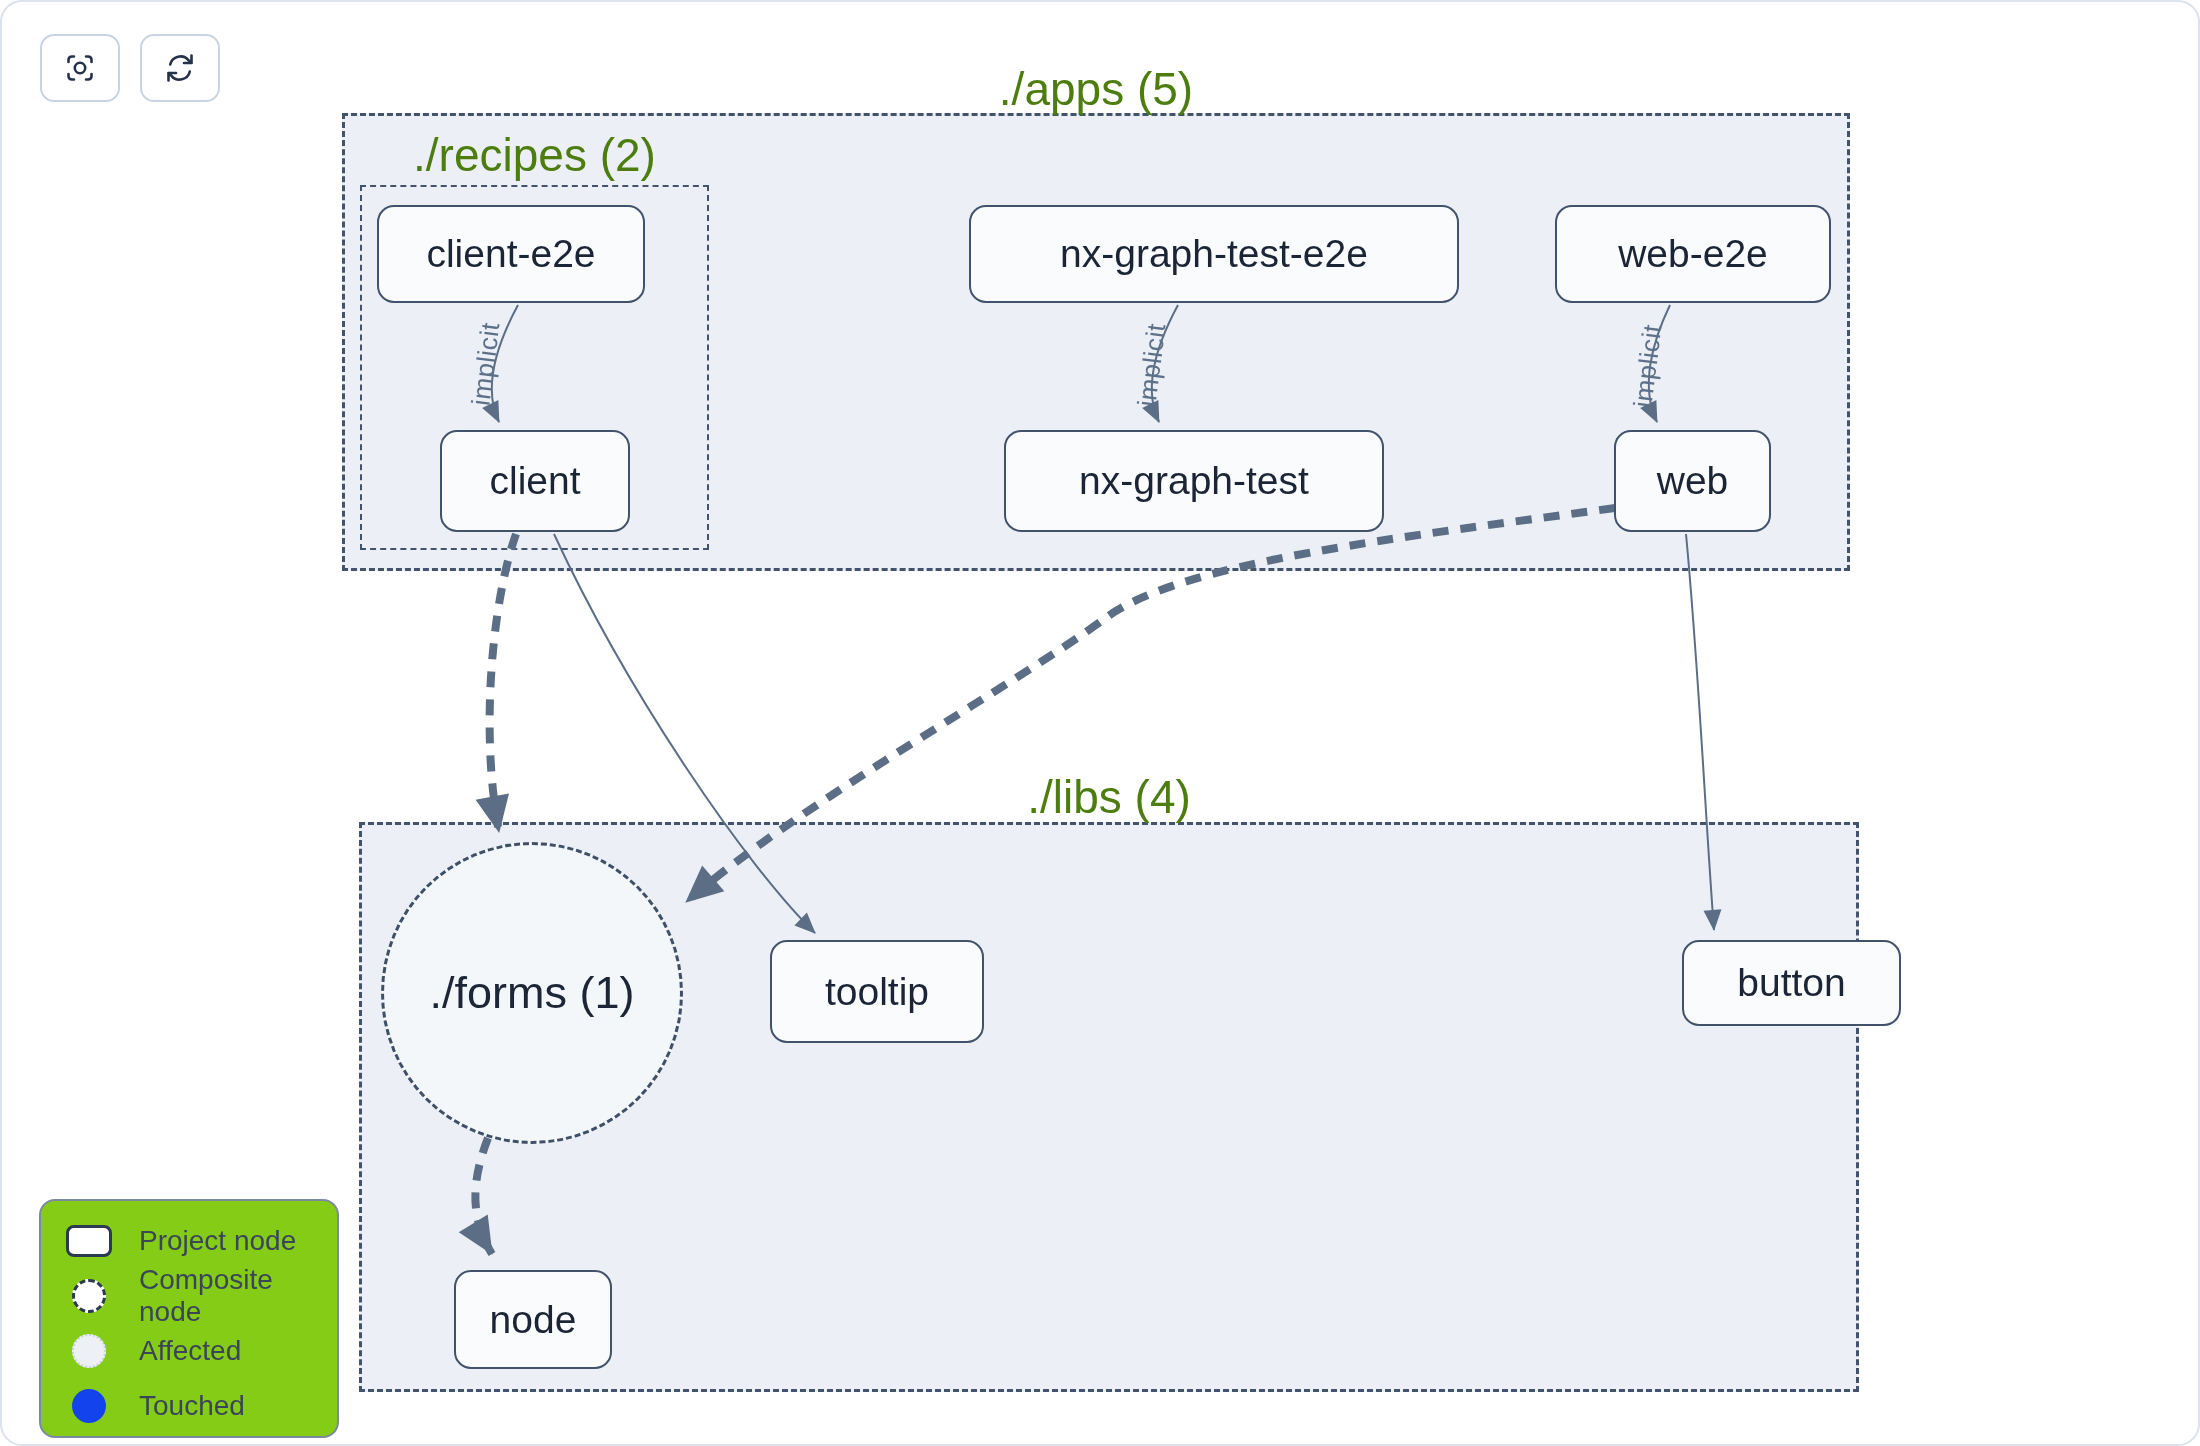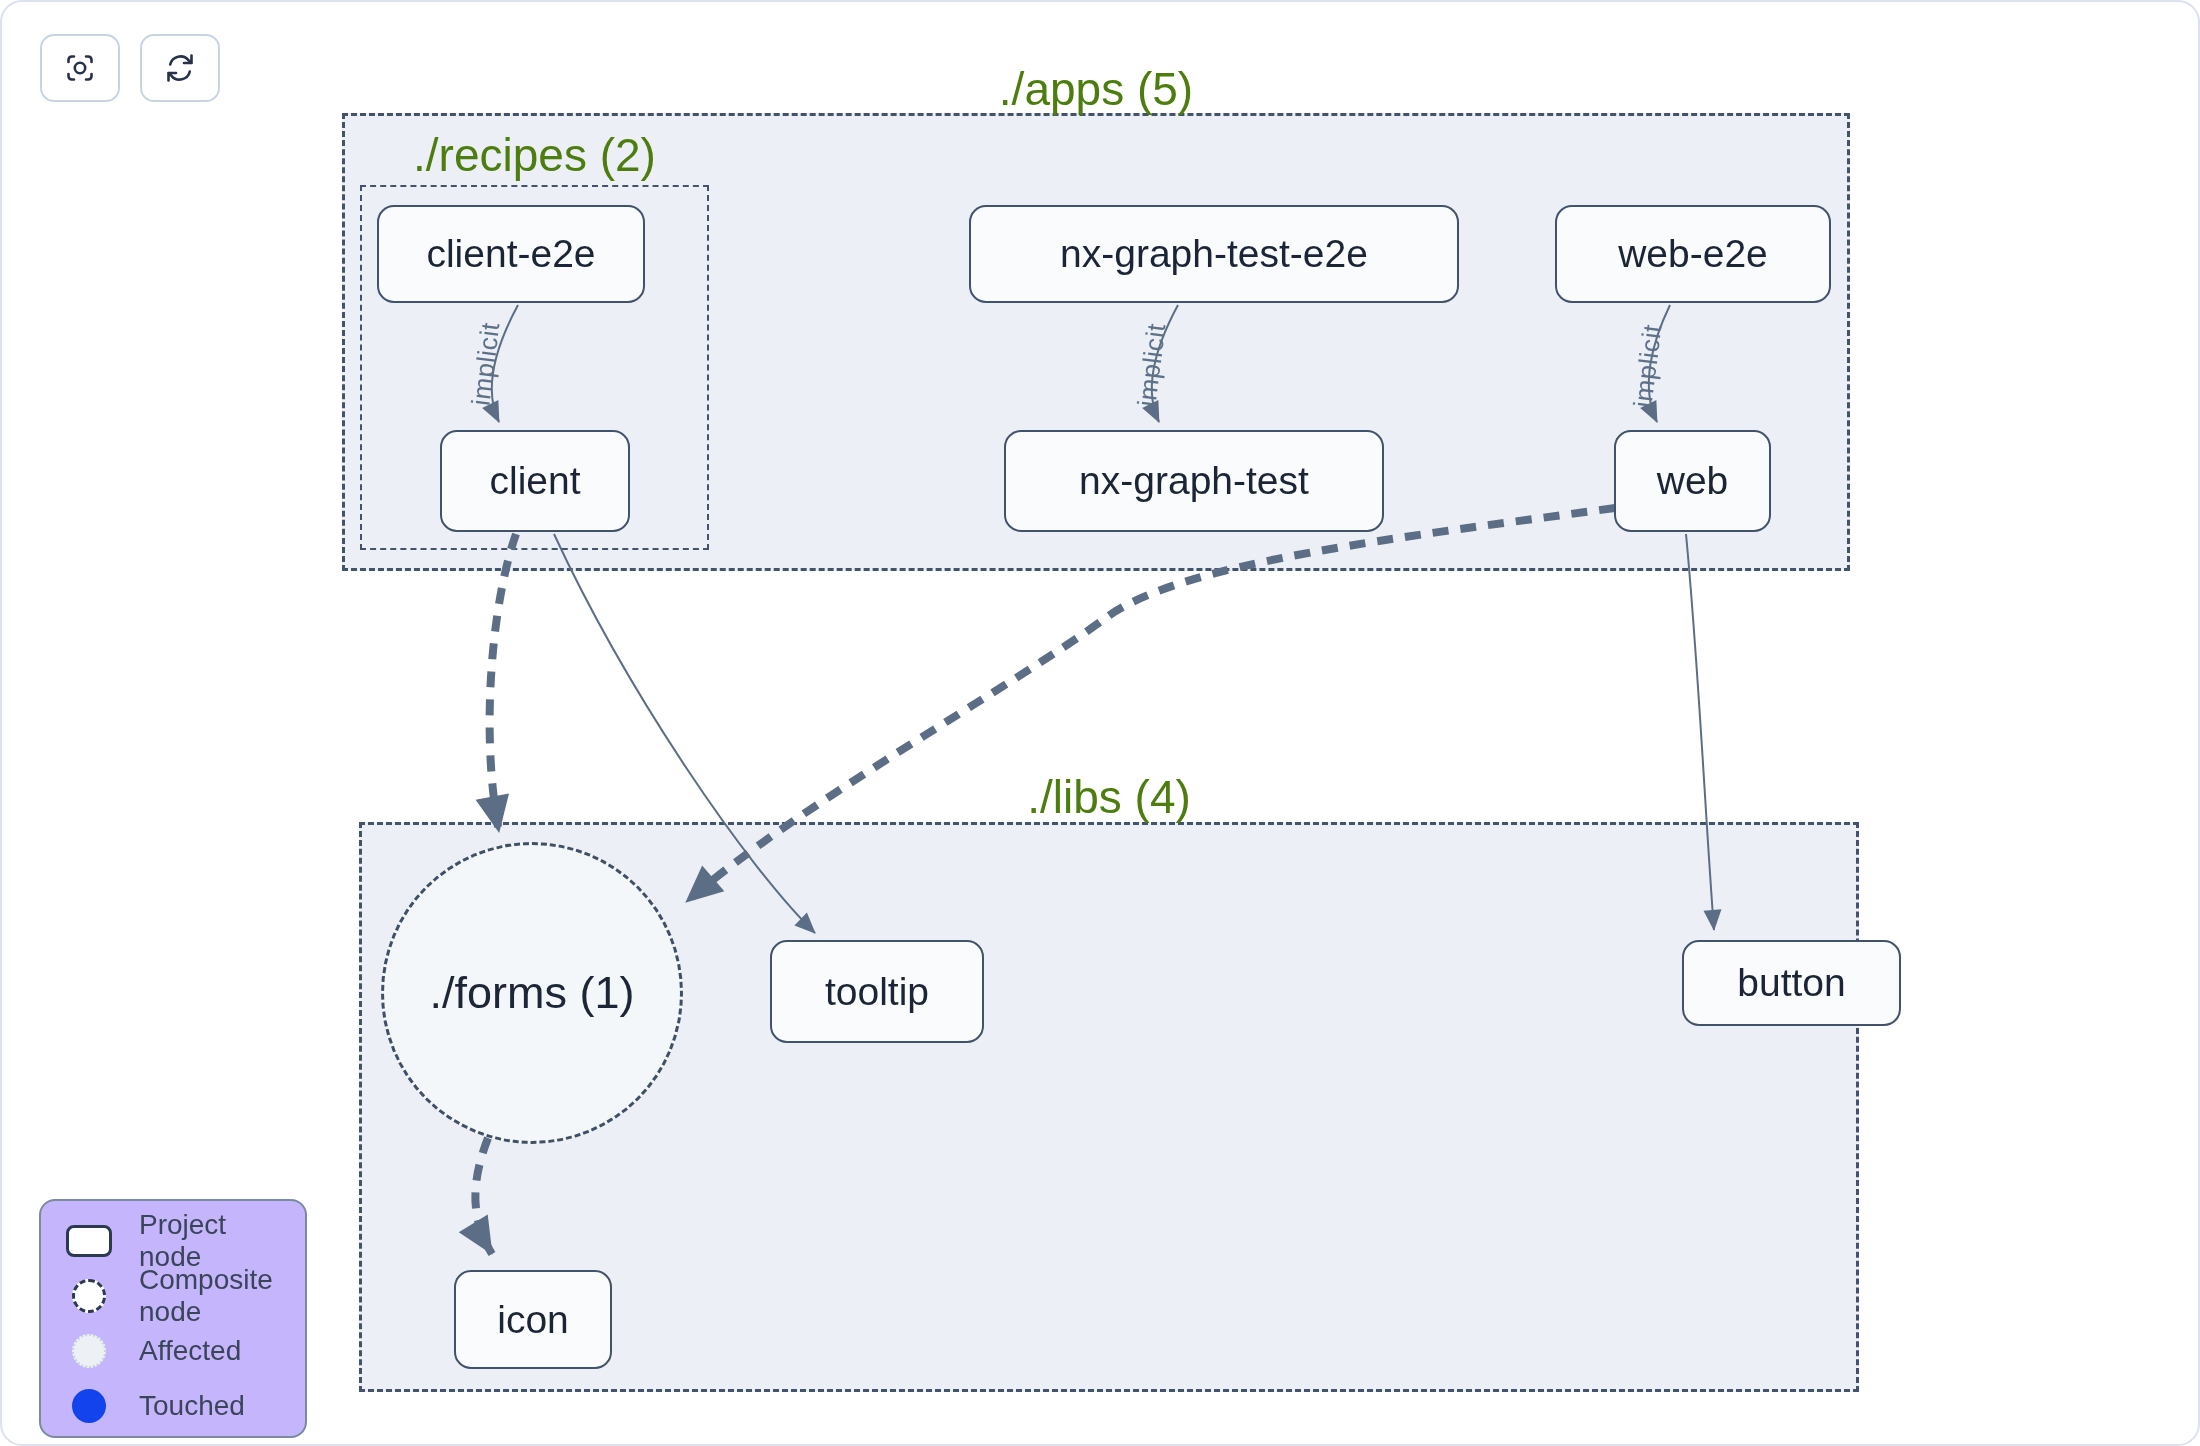--- a/index.html
+++ b/index.html
@@ -28,7 +28,7 @@
     display:flex;align-items:center;justify-content:center;box-sizing:border-box;cursor:pointer;padding:0;}
   .tool-btn svg{stroke:#25324a;fill:none;stroke-width:2.6;stroke-linecap:round;stroke-linejoin:round;}
   
-  .legend{position:absolute;left:37px;top:1197px;width:268px;background:#c4b5fd;border:2px solid #7c8aa0;
+  .legend{position:absolute;left:37px;top:1197px;width:300px;background:#84cc16;border:2px solid #7c8aa0;
     border-radius:16px;box-sizing:border-box;z-index:6;padding:18px 20px 8px 24px;display:flex;flex-direction:column;gap:11px;}
   .legend-row{display:flex;align-items:center;gap:26px;height:44px;}
   .legend-swatch{flex:0 0 48px;display:flex;align-items:center;justify-content:center;}

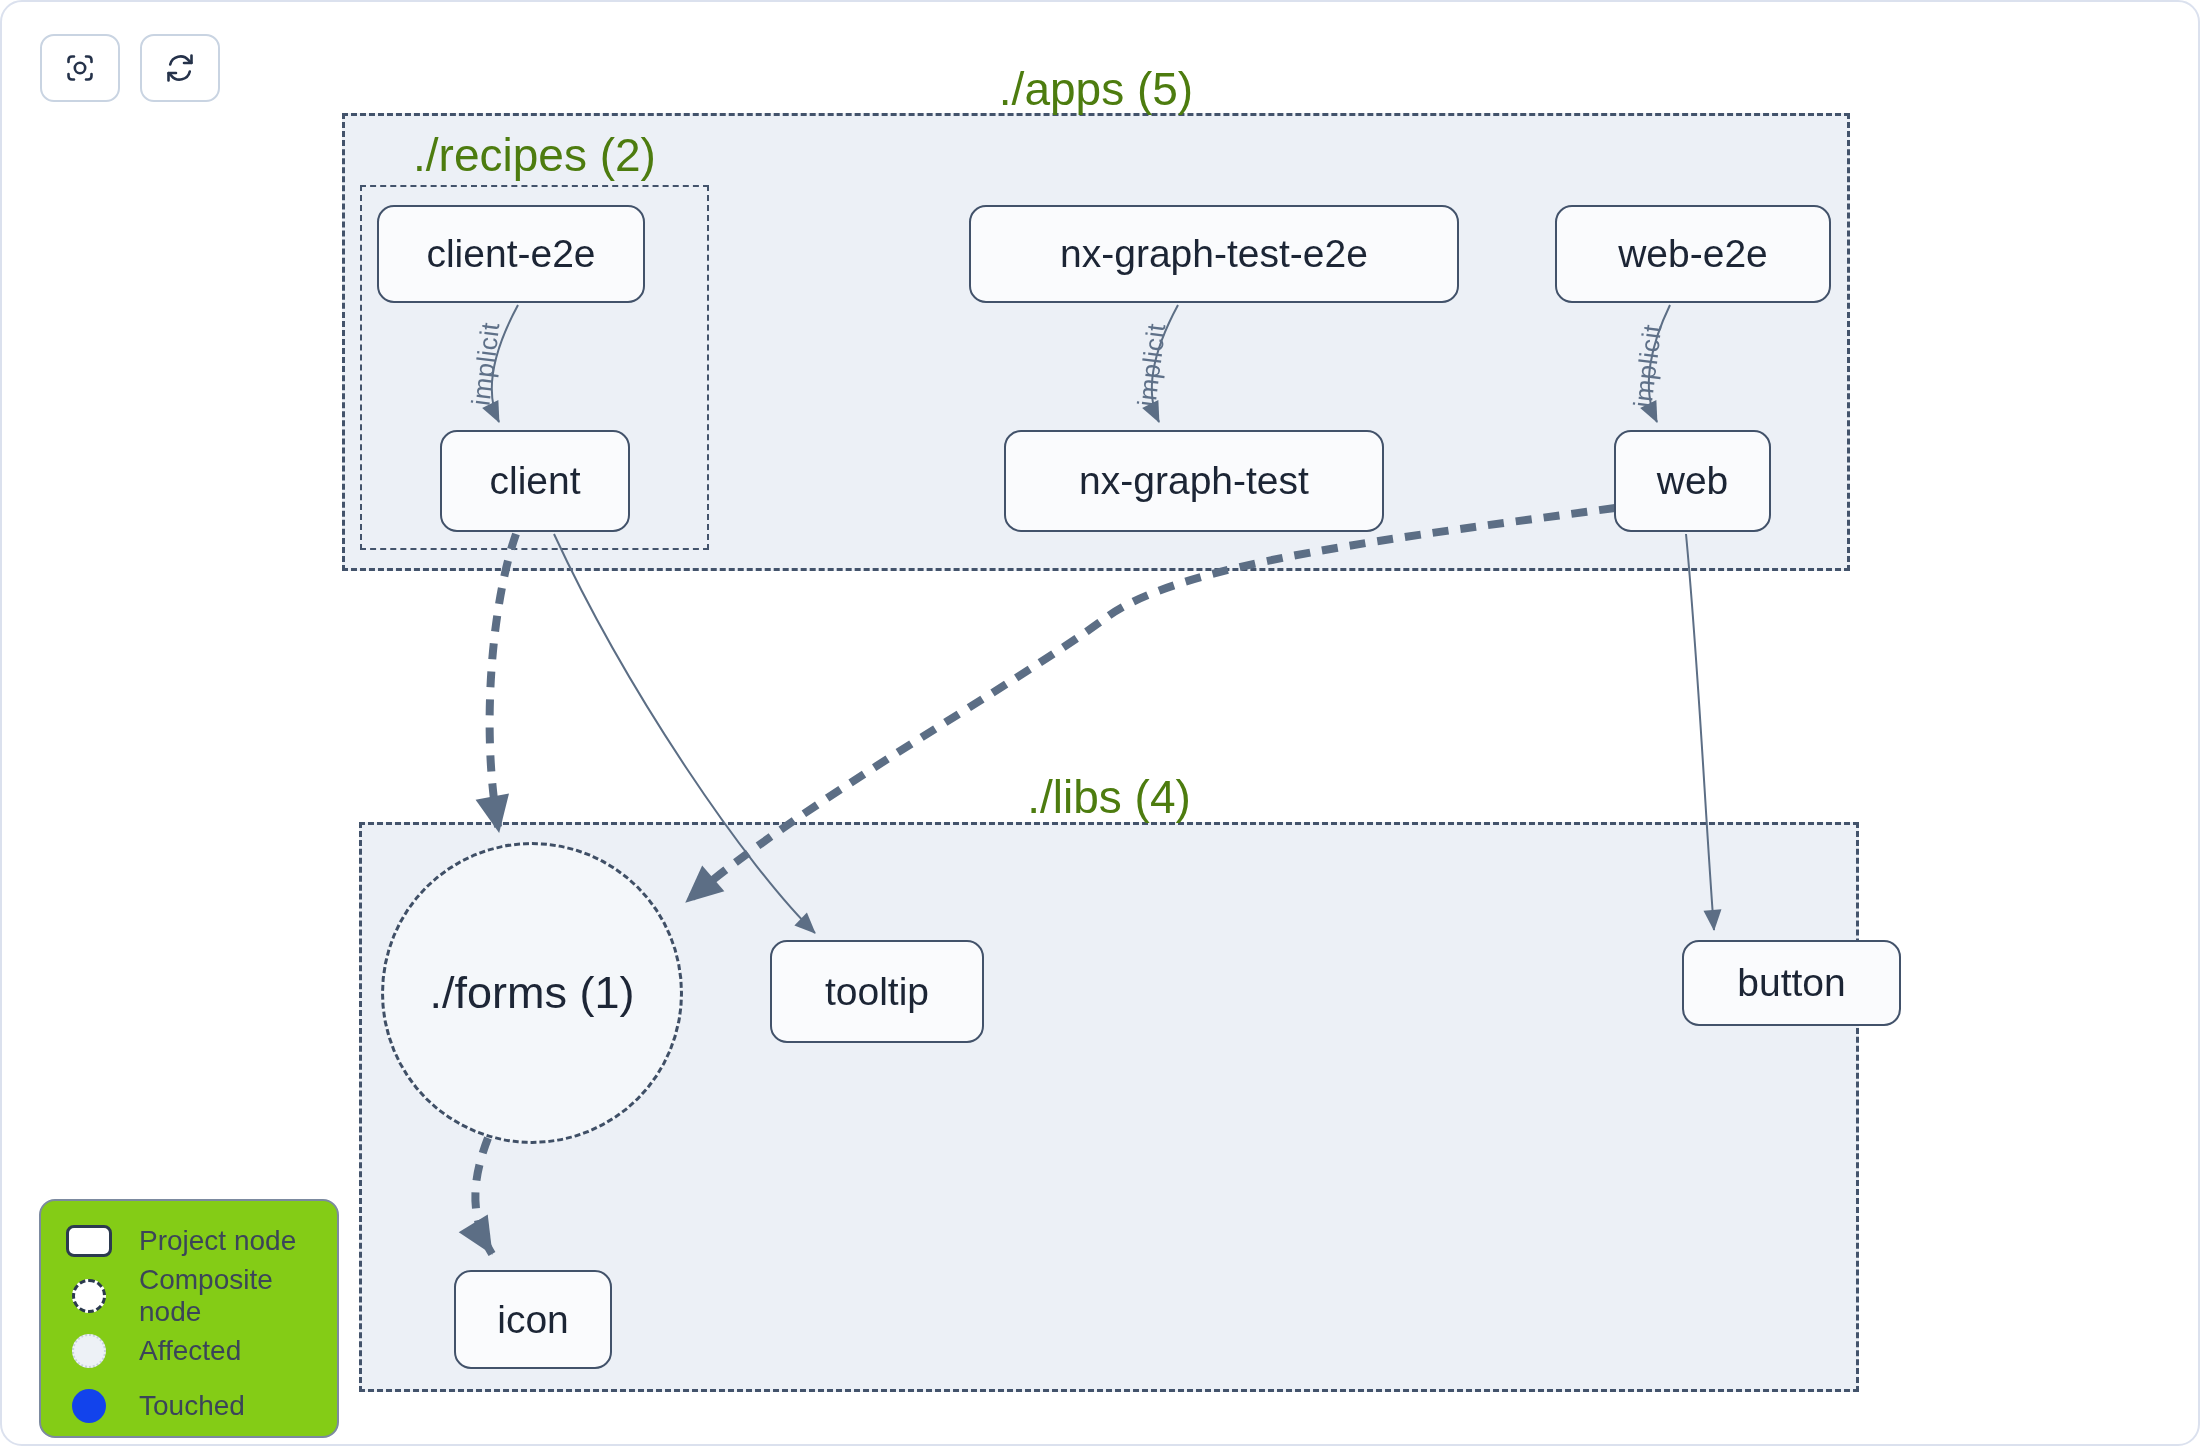--- a/index.html
+++ b/index.html
@@ -90,7 +90,7 @@
   <div class="node" style="left:768px;top:938px;width:214px;height:103px;">tooltip</div>
   <div class="node" style="left:1612px;top:428px;width:157px;height:102px;">web</div>
   <div class="node" style="left:1680px;top:938px;width:219px;height:86px;">button</div>
-  <div class="node" style="left:452px;top:1268px;width:158px;height:99px;">icon</div>
+  <div class="node" style="left:452px;top:1268px;width:158px;height:99px;">node</div>
 
   <div class="toolbar">
     <button class="tool-btn" title="">

